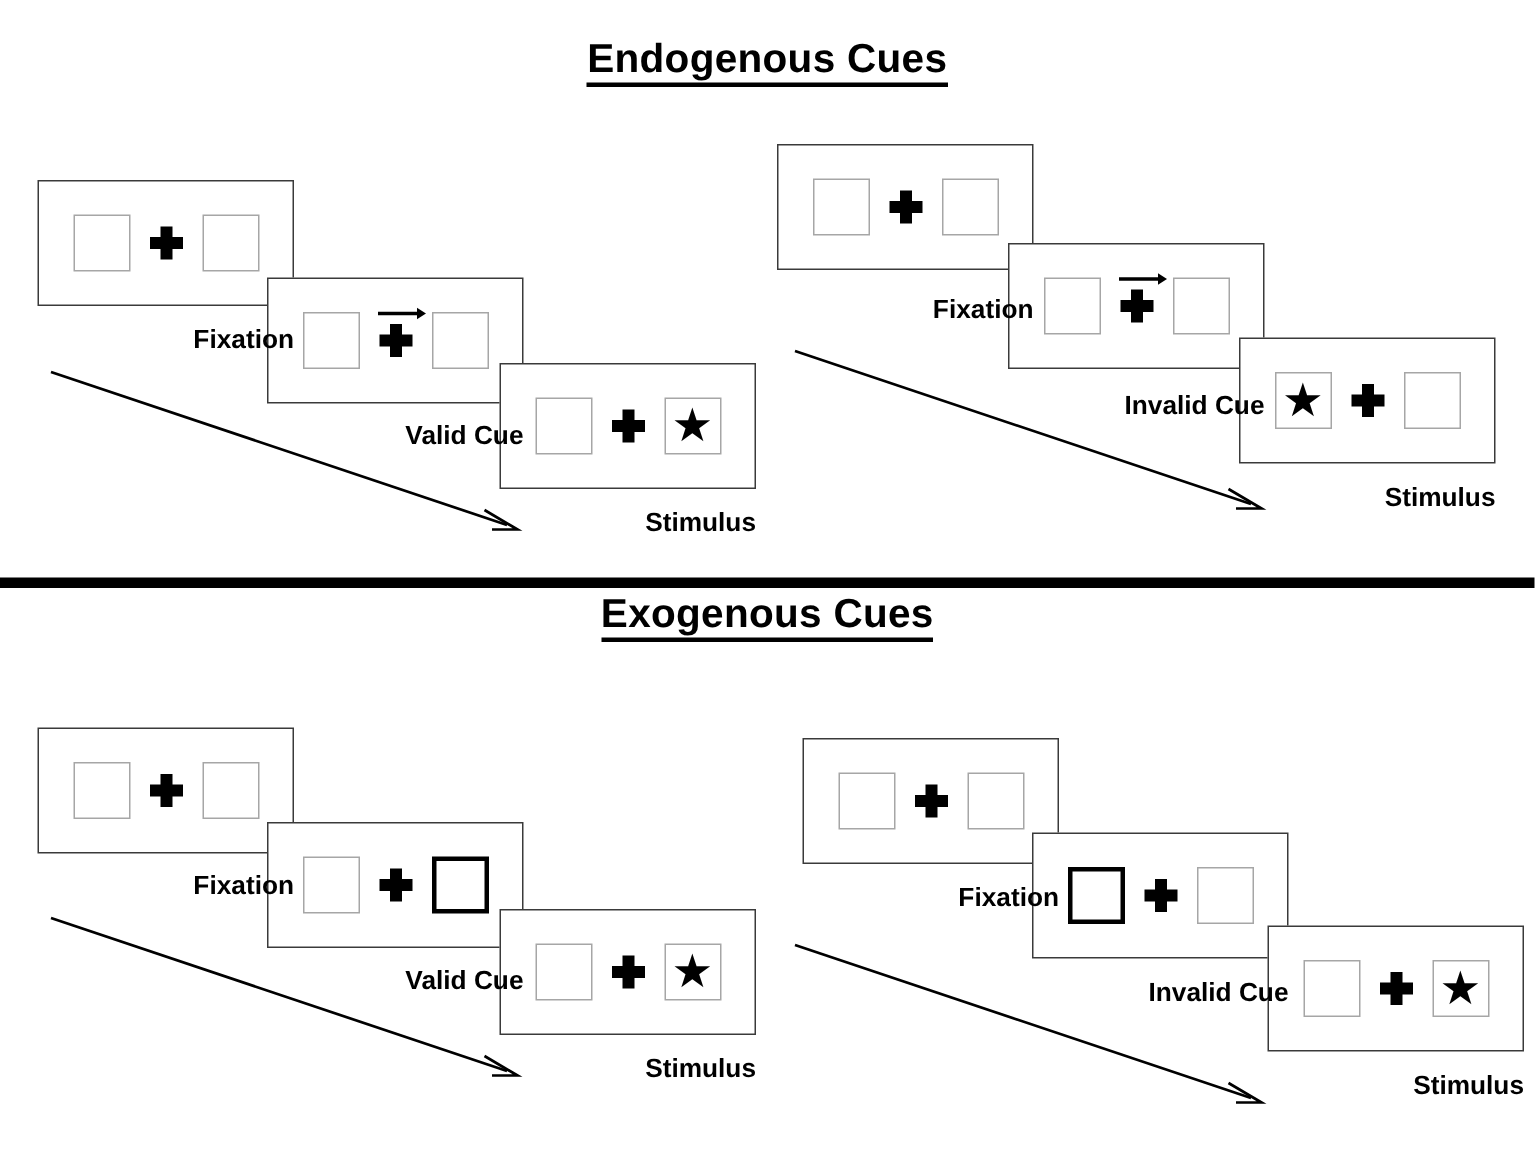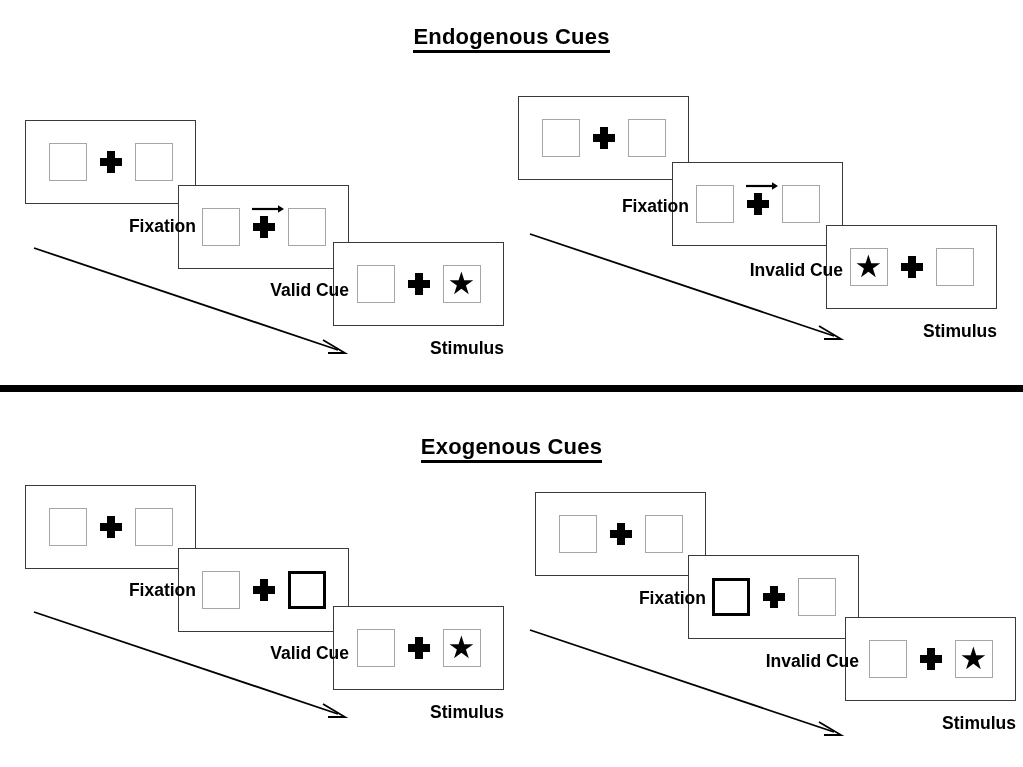--- a/index.html
+++ b/index.html
@@ -19,7 +19,7 @@
     position: absolute;
     width: 100%;
     text-align: center;
-    font-size: 22px;
+    font-size: 27px;
     font-weight: bold;
     color: #000;
     letter-spacing: 0.2px;

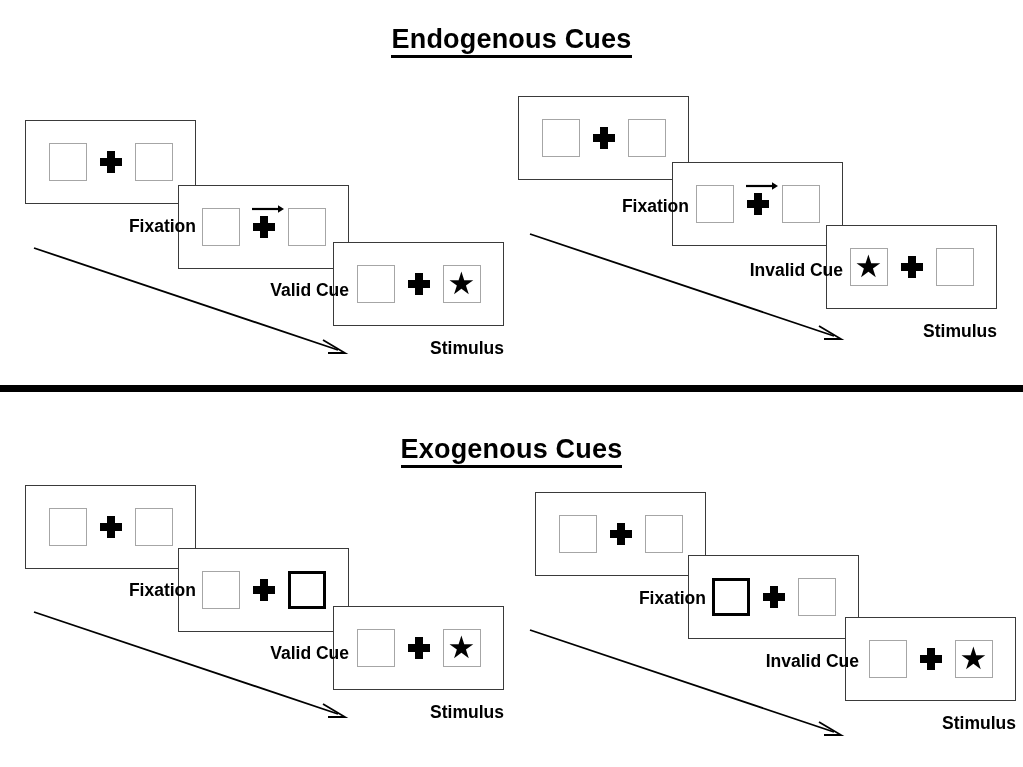--- a/index.html
+++ b/index.html
@@ -207,7 +207,7 @@
 
 <div class="divider" style="top:385px;"></div>
 
-<div class="section-title" style="top:434px;text-align:center;">
+<div class="section-title" style="top:394px;text-align:center;">
   <span>Exogenous Cues</span>
 </div>
 

